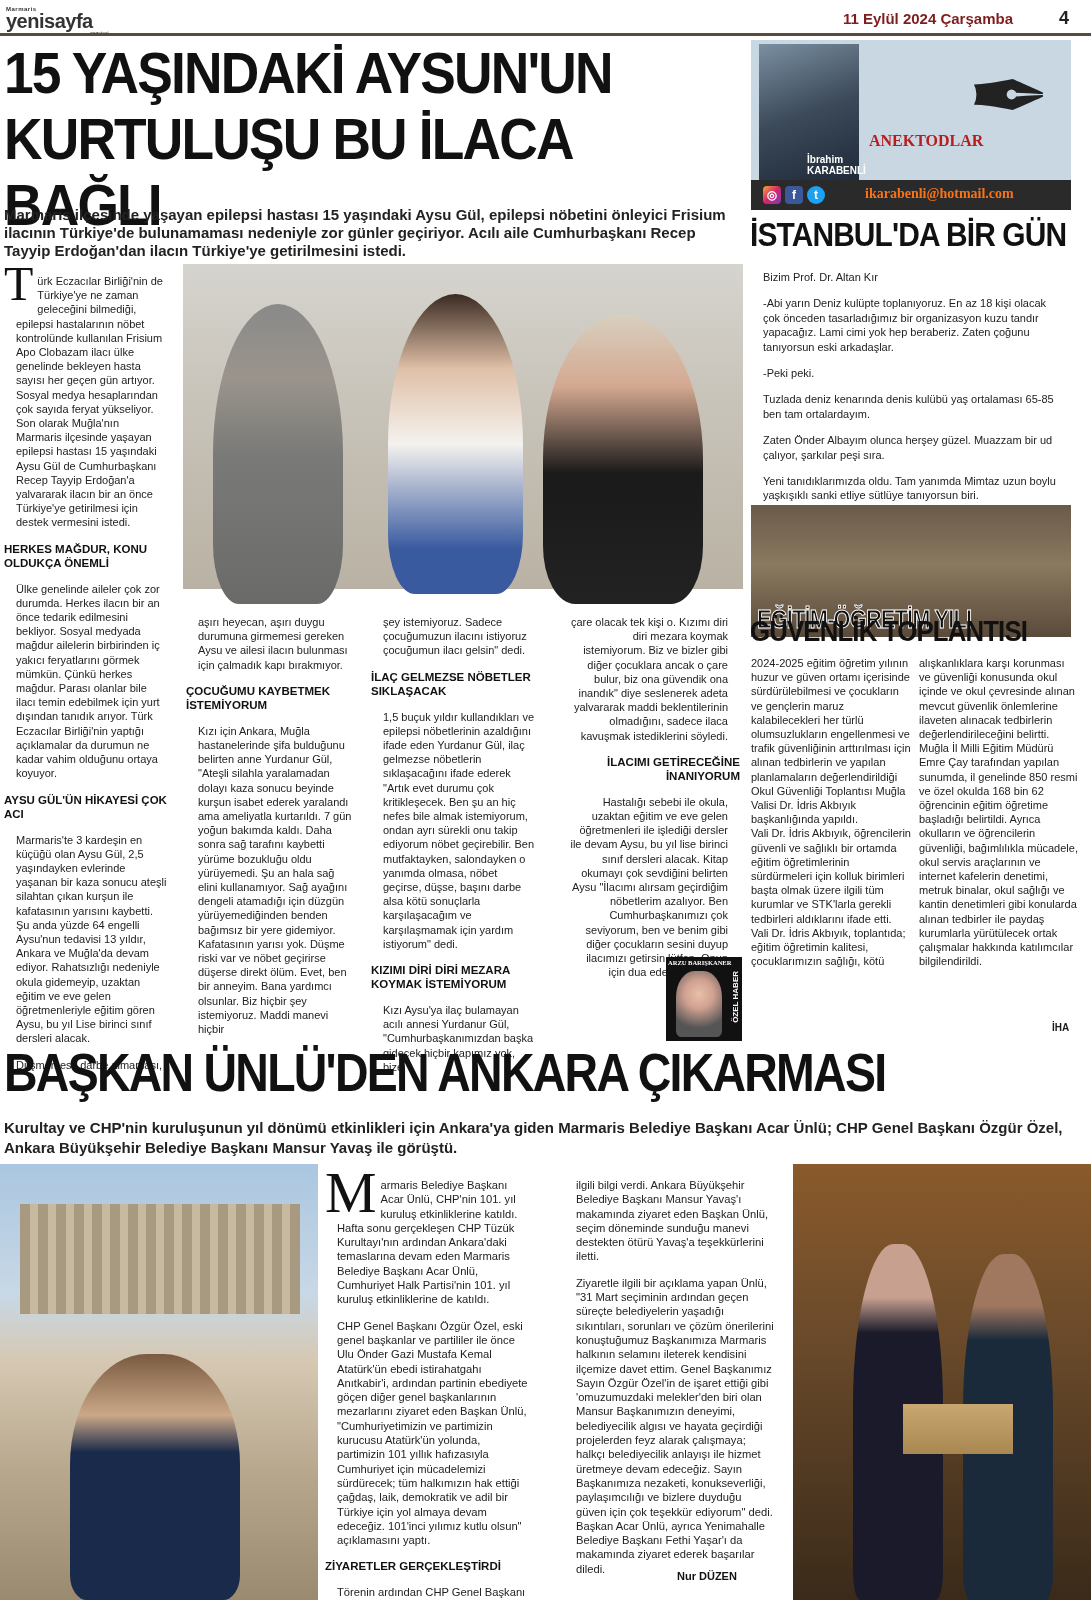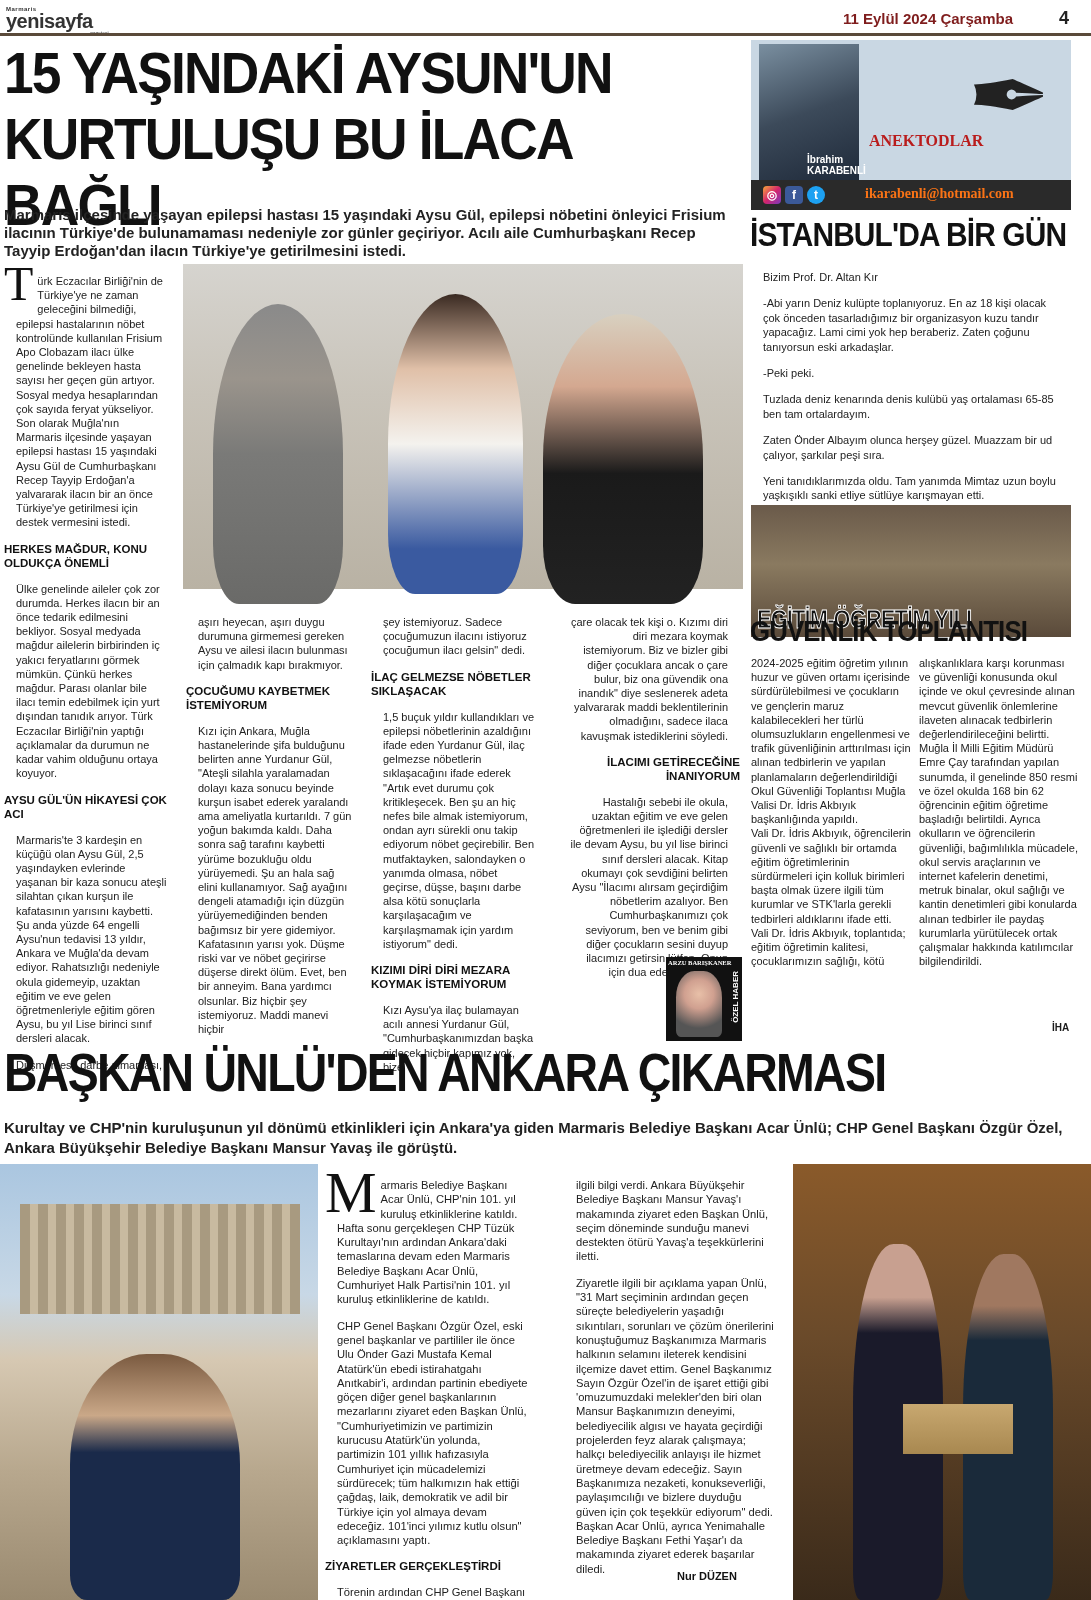--- a/index.html
+++ b/index.html
@@ -132,7 +132,7 @@
   <p>-Peki peki.</p>
   <p>Tuzlada deniz kenarında denis kulübü yaş ortalaması 65-85 ben tam ortalardayım.</p>
   <p>Zaten Önder Albayım olunca herşey güzel. Muazzam bir ud çalıyor, şarkılar peşi sıra.</p>
-  <p>Yeni tanıdıklarımızda oldu. Tam yanımda Mimtaz uzun boylu yaşkışıklı  sanki etliye sütlüye  karışmayan etti.</p>
+  <p>Yeni tanıdıklarımızda oldu. Tam yanımda Mimtaz uzun boylu yaşkışıklı  sanki etliye sütlüye  tanıyorsun biri.</p>
   <p>Önder hocam  şöyle bir sağa bir sola baktı.</p>
   <p>-Ne o mümtaz hiç şarkılara katılmıyorsun. Baksana herkesin elleri havada</p>
   <p>- Hocam bende ahenkli bir şekilde kafamı sallıyorum ya!...</p>

